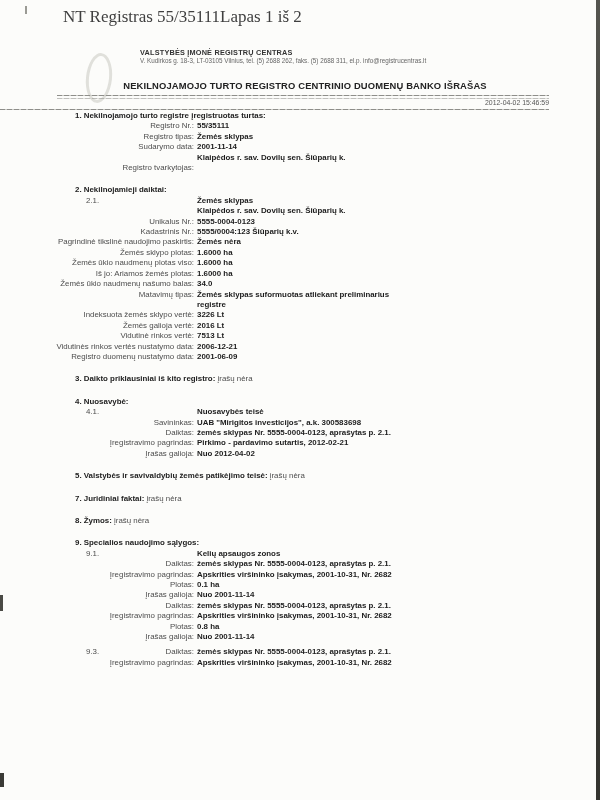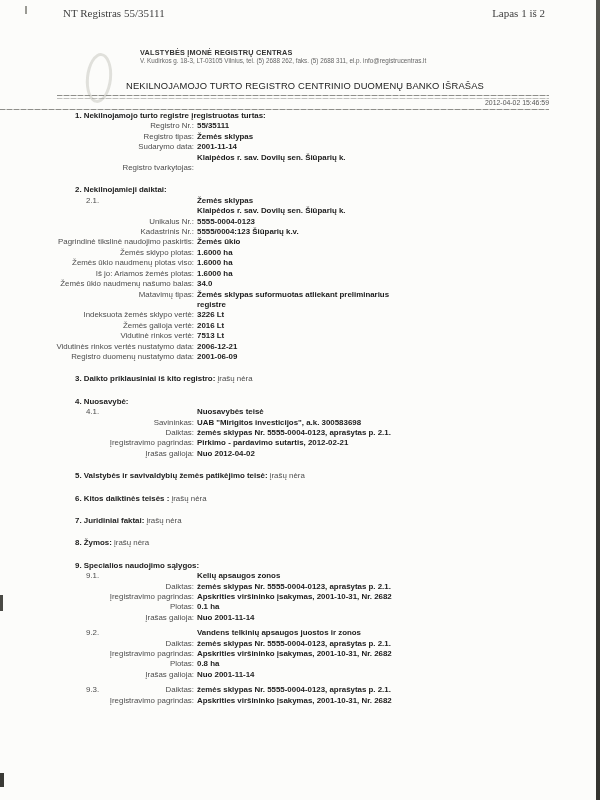--- a/index.html
+++ b/index.html
@@ -9,8 +9,8 @@
     font-family:"Liberation Sans",sans-serif;color:#1f1f1f;
   }
   
-  .tophdr{position:absolute;top:7px;left:63px;right:55px;display:flex;justify-content:space-between;
-    font-family:"Liberation Serif",serif;font-size:11px;color:#3f3f3f;}
+  .tophdr{position:absolute;top:7px;left:63px;right:55px;display:flex;justify-content:flex-start;
+    font-family:"Liberation Serif",serif;font-size:17px;color:#3f3f3f;}
   
   .orgname{position:absolute;top:48px;left:140px;font-size:7.3px;font-weight:bold;color:#333;letter-spacing:.2px;}
   .orgaddr{position:absolute;top:57px;left:140px;font-size:6.3px;color:#666;}

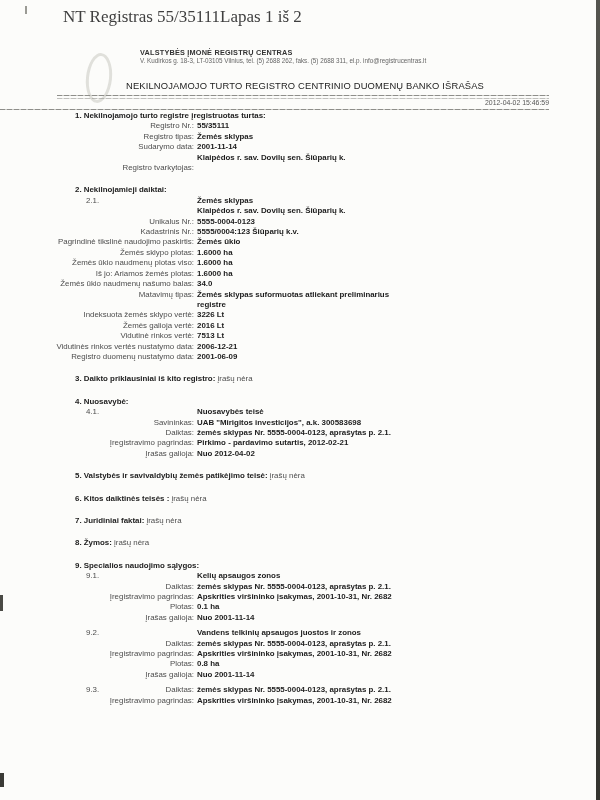--- a/index.html
+++ b/index.html
@@ -19,7 +19,7 @@
     border:3px solid #dbdbd5;border-radius:50%;transform:rotate(6deg);opacity:.85;}
   
   .doctitle{position:absolute;top:80px;left:60px;width:490px;text-align:center;
-    font-size:9.4px;font-weight:normal;color:#222;letter-spacing:.15px;white-space:nowrap;}
+    font-size:9.4px;font-weight:bold;color:#222;letter-spacing:.15px;white-space:nowrap;}
   .rule{position:absolute;height:1px;
     background:repeating-linear-gradient(90deg,#8e8e8a 0 5px,#c9c9c4 5px 7px);}
   .rule.r1{top:95px;left:57px;width:492px;}

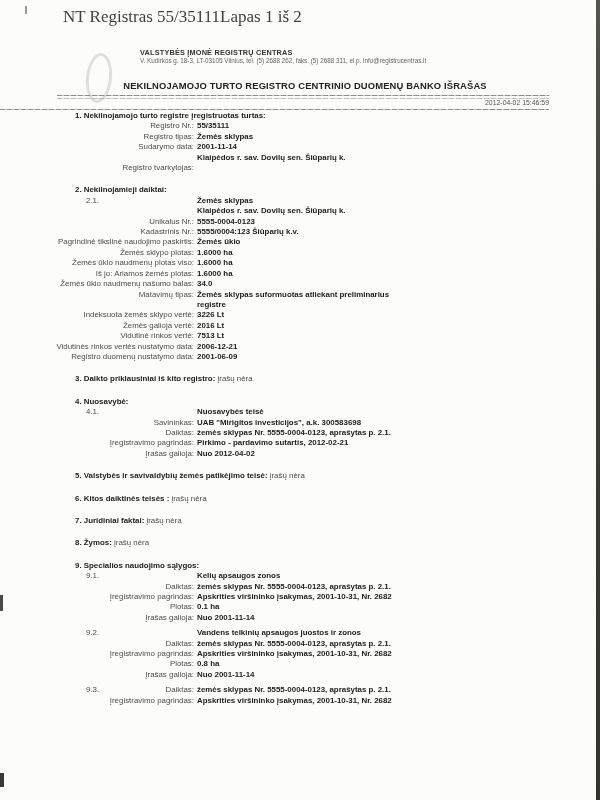--- a/index.html
+++ b/index.html
@@ -119,7 +119,7 @@
         <div class="row">
           <span class="label">Pagrindinė tikslinė naudojimo paskirtis:</span>
           <span class="value">
-            <div>Žemės ūkio</div>
+            <div>Žemės nėra</div>
           </span>
         </div>
         <div class="row">

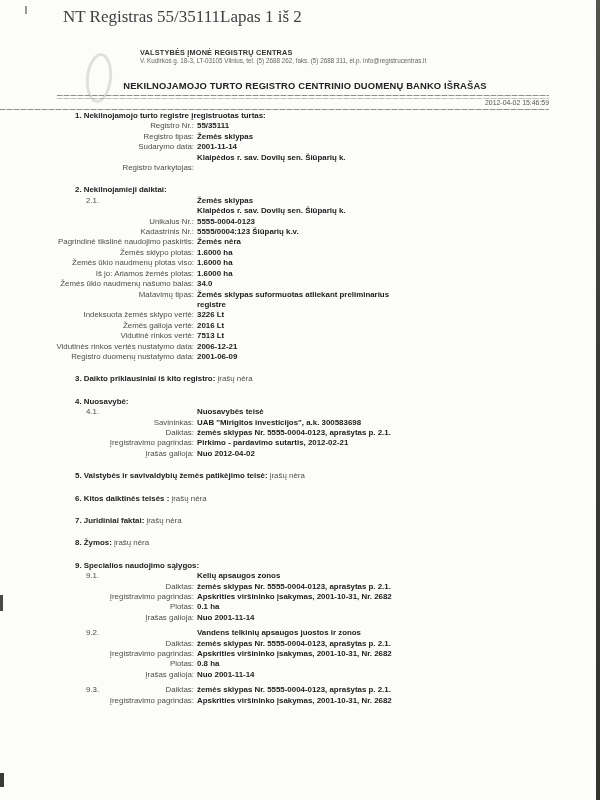--- a/index.html
+++ b/index.html
@@ -225,9 +225,6 @@
         <div class="heading"><span>5. Valstybės ir savivaldybių žemės patikėjimo teisė:</span><span class="inline-value"> įrašų nėra</span></div>
       </div>
       <div class="section">
-        <div class="heading"><span>6. Kitos daiktinės teisės :</span><span class="inline-value"> įrašų nėra</span></div>
-      </div>
-      <div class="section">
         <div class="heading"><span>7. Juridiniai faktai:</span><span class="inline-value"> įrašų nėra</span></div>
       </div>
       <div class="section">

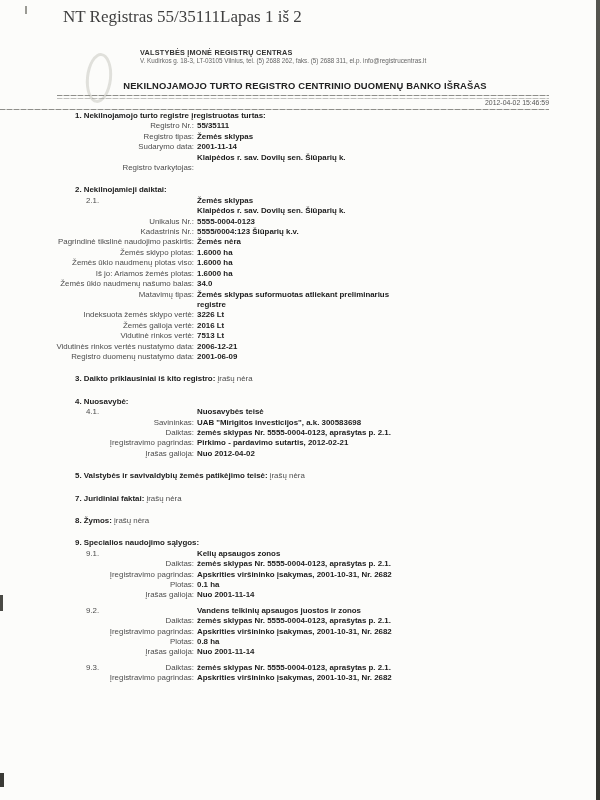--- a/index.html
+++ b/index.html
@@ -263,13 +263,6 @@
             <div>Nuo 2001-11-14</div>
           </span>
         </div>
-        <div class="row has-num">
-          <span class="num">9.2.</span>
-          <span class="label"></span>
-          <span class="value">
-            <div>Vandens telkinių apsaugos juostos ir zonos</div>
-          </span>
-        </div>
         <div class="row">
           <span class="label">Daiktas:</span>
           <span class="value">

